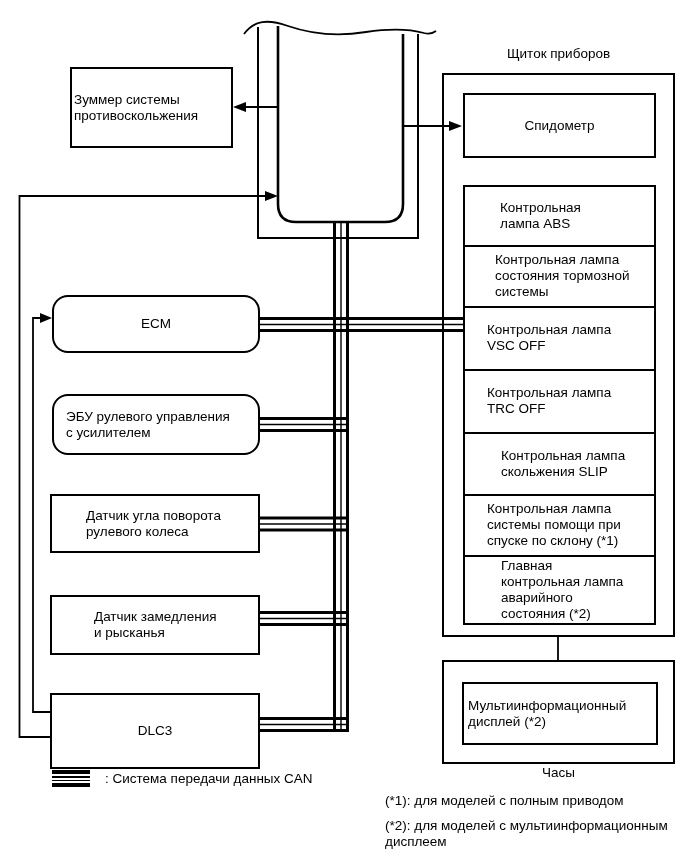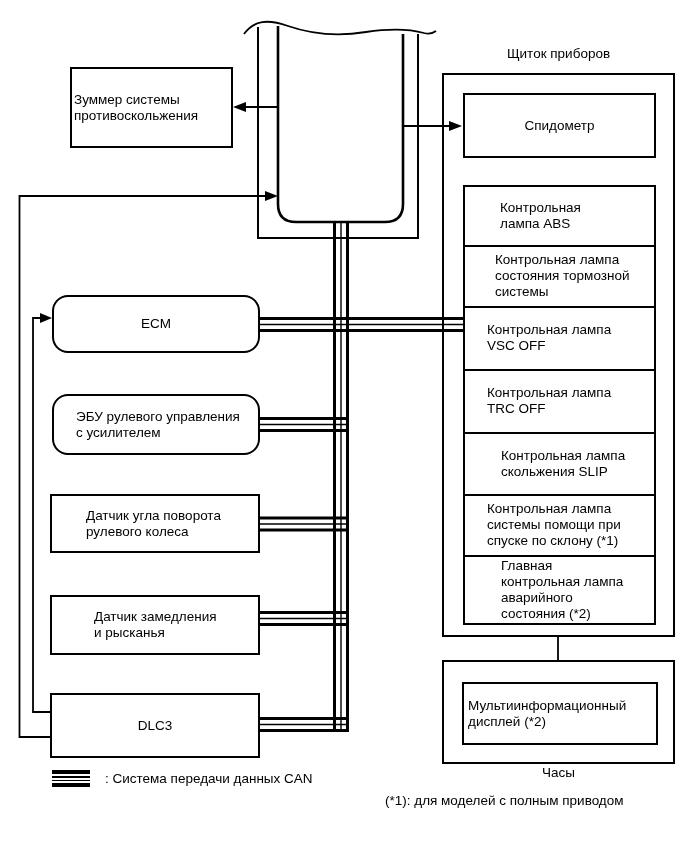--- a/index.html
+++ b/index.html
@@ -152,7 +152,7 @@
   <div class="box rounded" style="left:52px;top:295px;width:208px;height:58px;">
     <div class="txt center">ECM</div>
   </div>
-  <div class="box rounded" style="left:52px;top:394px;width:208px;height:61px;padding-left:22px;">
+  <div class="box rounded" style="left:52px;top:394px;width:208px;height:61px;padding-left:12px;">
     <div class="txt">ЭБУ рулевого управления
 с усилителем</div>
   </div>

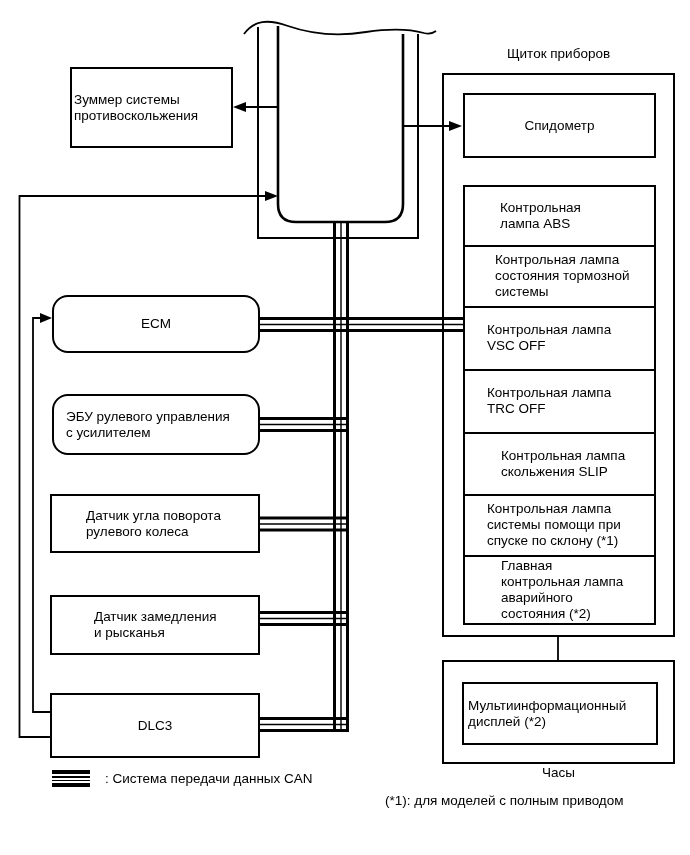--- a/index.html
+++ b/index.html
@@ -164,7 +164,7 @@
     <div class="txt">Датчик замедления
 и рысканья</div>
   </div>
-  <div class="box" style="left:50px;top:693px;width:210px;height:65px;">
+  <div class="box" style="left:50px;top:693px;width:210px;height:76px;">
     <div class="txt center">DLC3</div>
   </div>
 

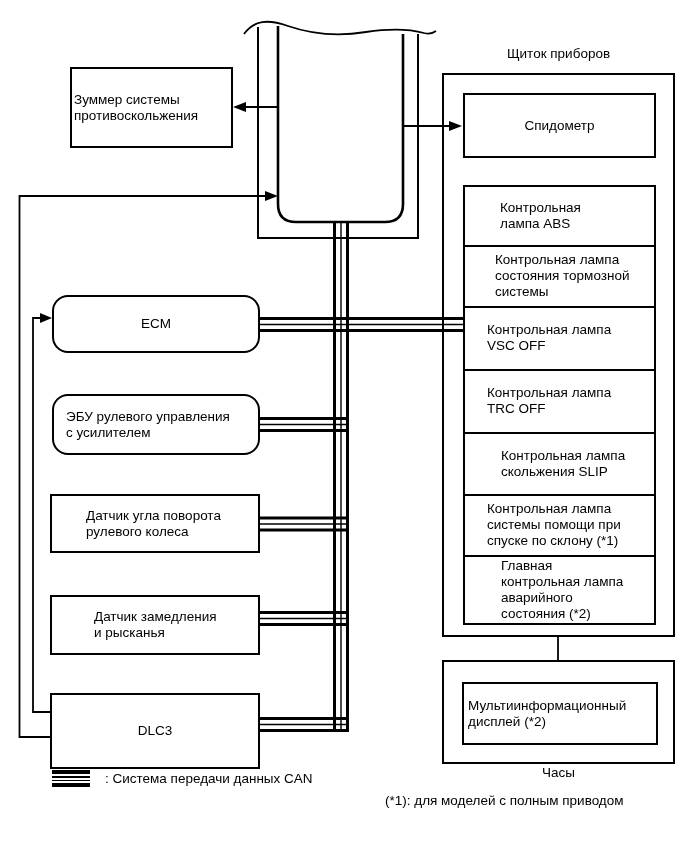--- a/index.html
+++ b/index.html
@@ -171,6 +171,7 @@
   <div class="legend-bars"></div>
   <div class="lbl" style="left:105px;top:771px;">: Система передачи данных CAN</div>
   <div class="lbl" style="left:385px;top:793px;">(*1): для моделей с полным приводом</div>
+  <div class="lbl" style="left:385px;top:818px;">(*2): для моделей с мультиинформационным дисплеем</div>
 
 </div>
 

